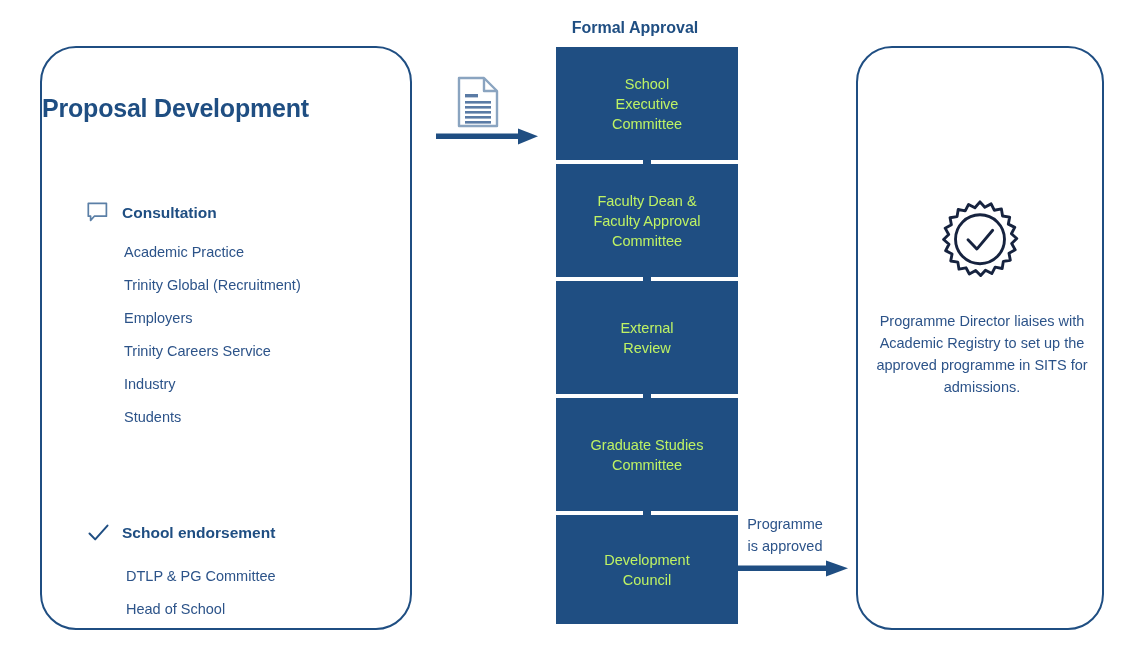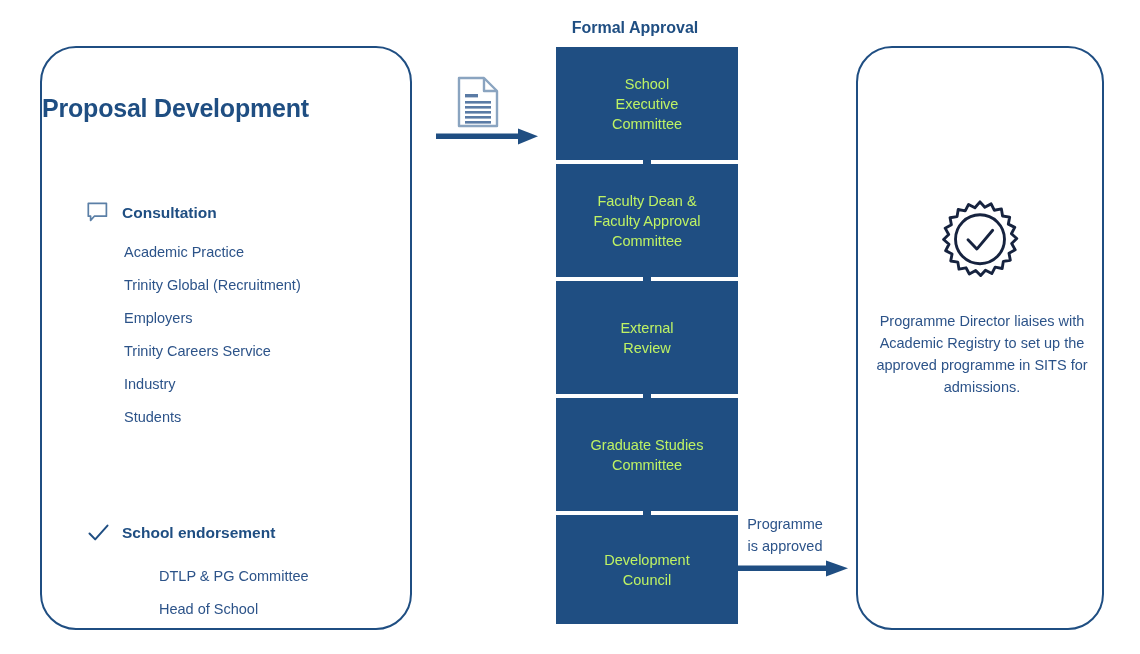--- a/index.html
+++ b/index.html
@@ -88,7 +88,7 @@
   #consultation-group { top: 155px; }
   #consultation-list { top: 188px; }
   #endorsement-group { top: 475px; }
-  #endorsement-list { top: 512px; padding-left: 33px; }
+  #endorsement-list { top: 512px; }
   #endorsement-list .sub-item { padding-left: 84px; }
 
   

